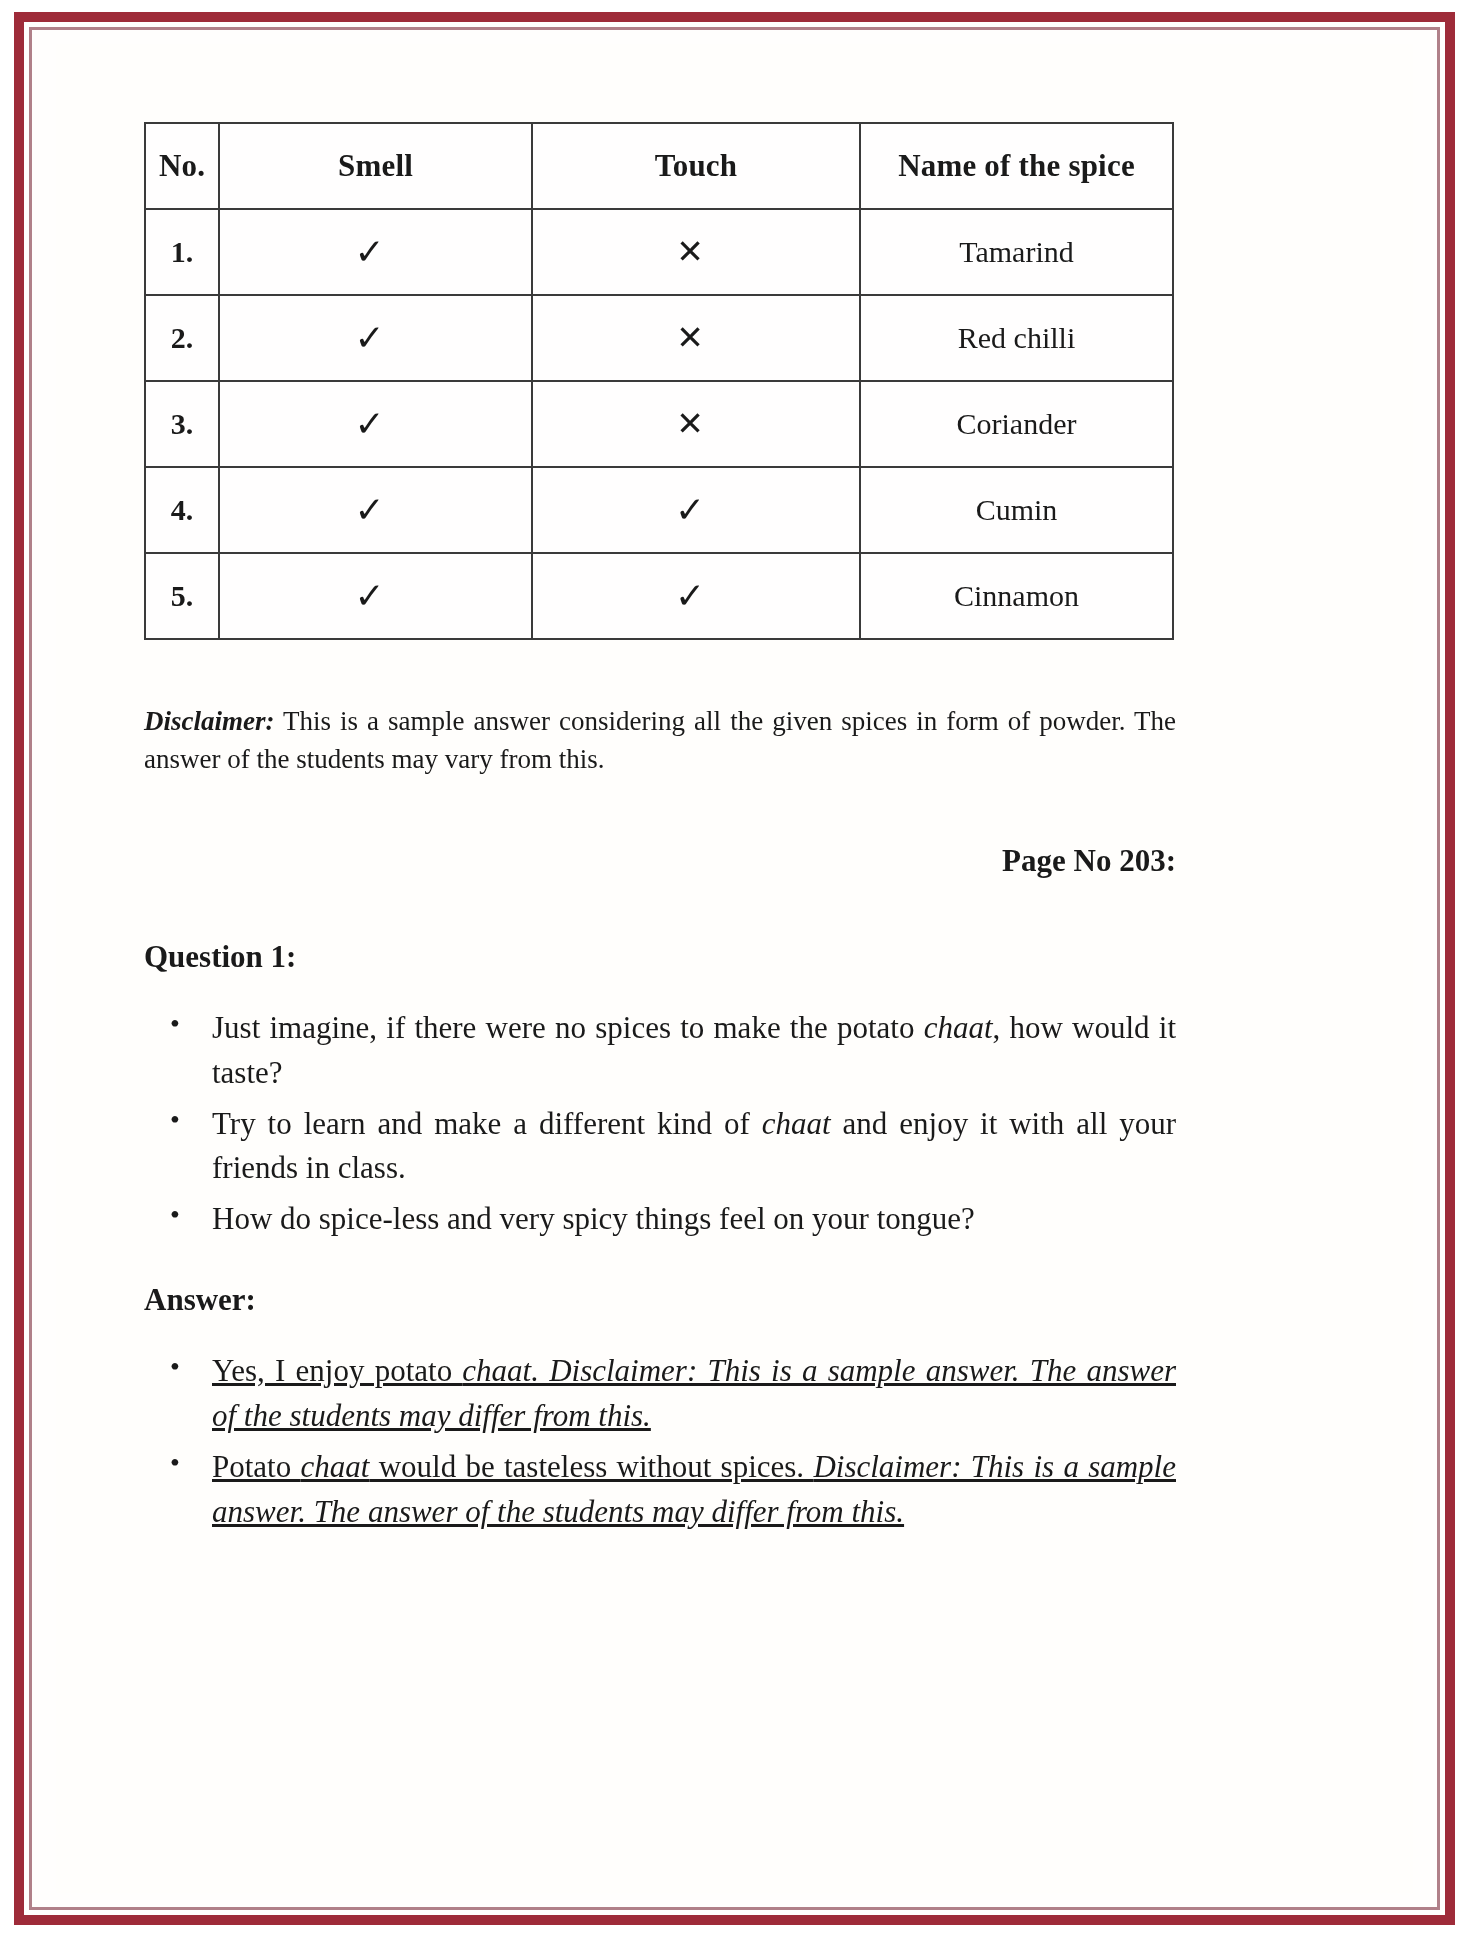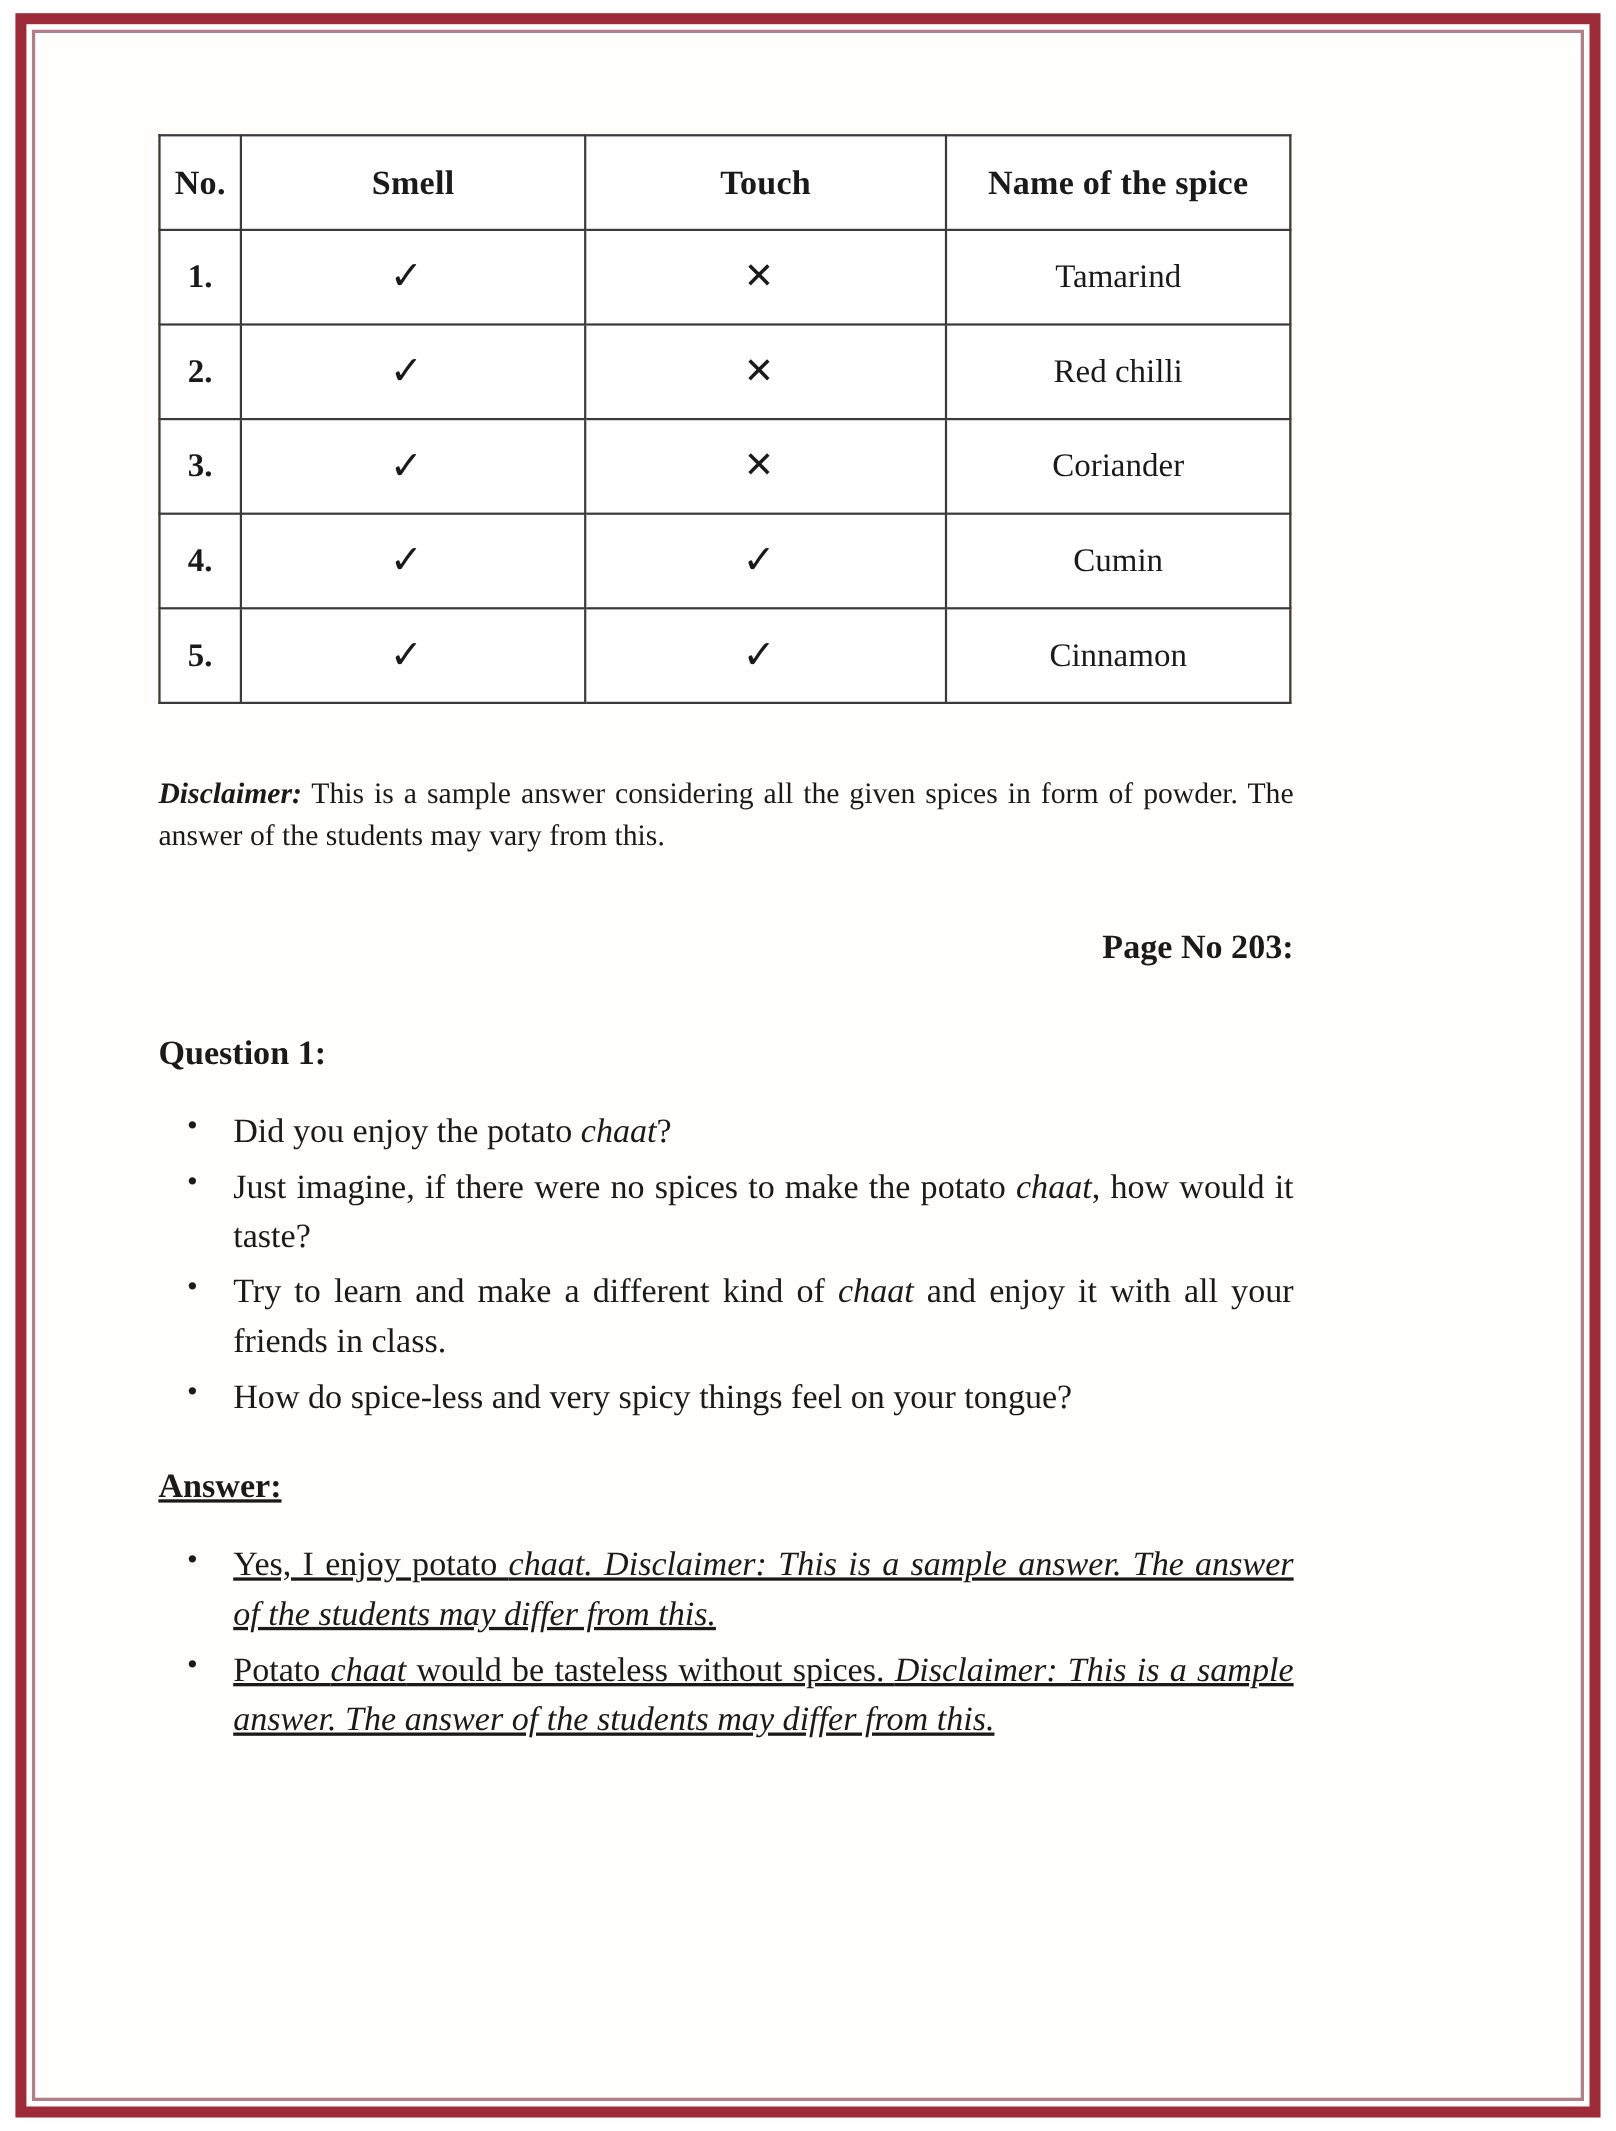--- a/index.html
+++ b/index.html
@@ -226,7 +226,6 @@
 
       <p class="question-head">Question 1:</p>
       <ul class="doc-list">
-          <li><span>Did you enjoy the potato </span><i>chaat</i><span>?</span></li>
           <li><span>Just imagine, if there were no spices to make the potato </span><i>chaat</i><span>, how would it taste?</span></li>
           <li><span>Try to learn and make a different kind of </span><i>chaat</i><span> and enjoy it with all your friends in class.</span></li>
           <li><span>How do spice-less and very spicy things feel on your tongue?</span></li>

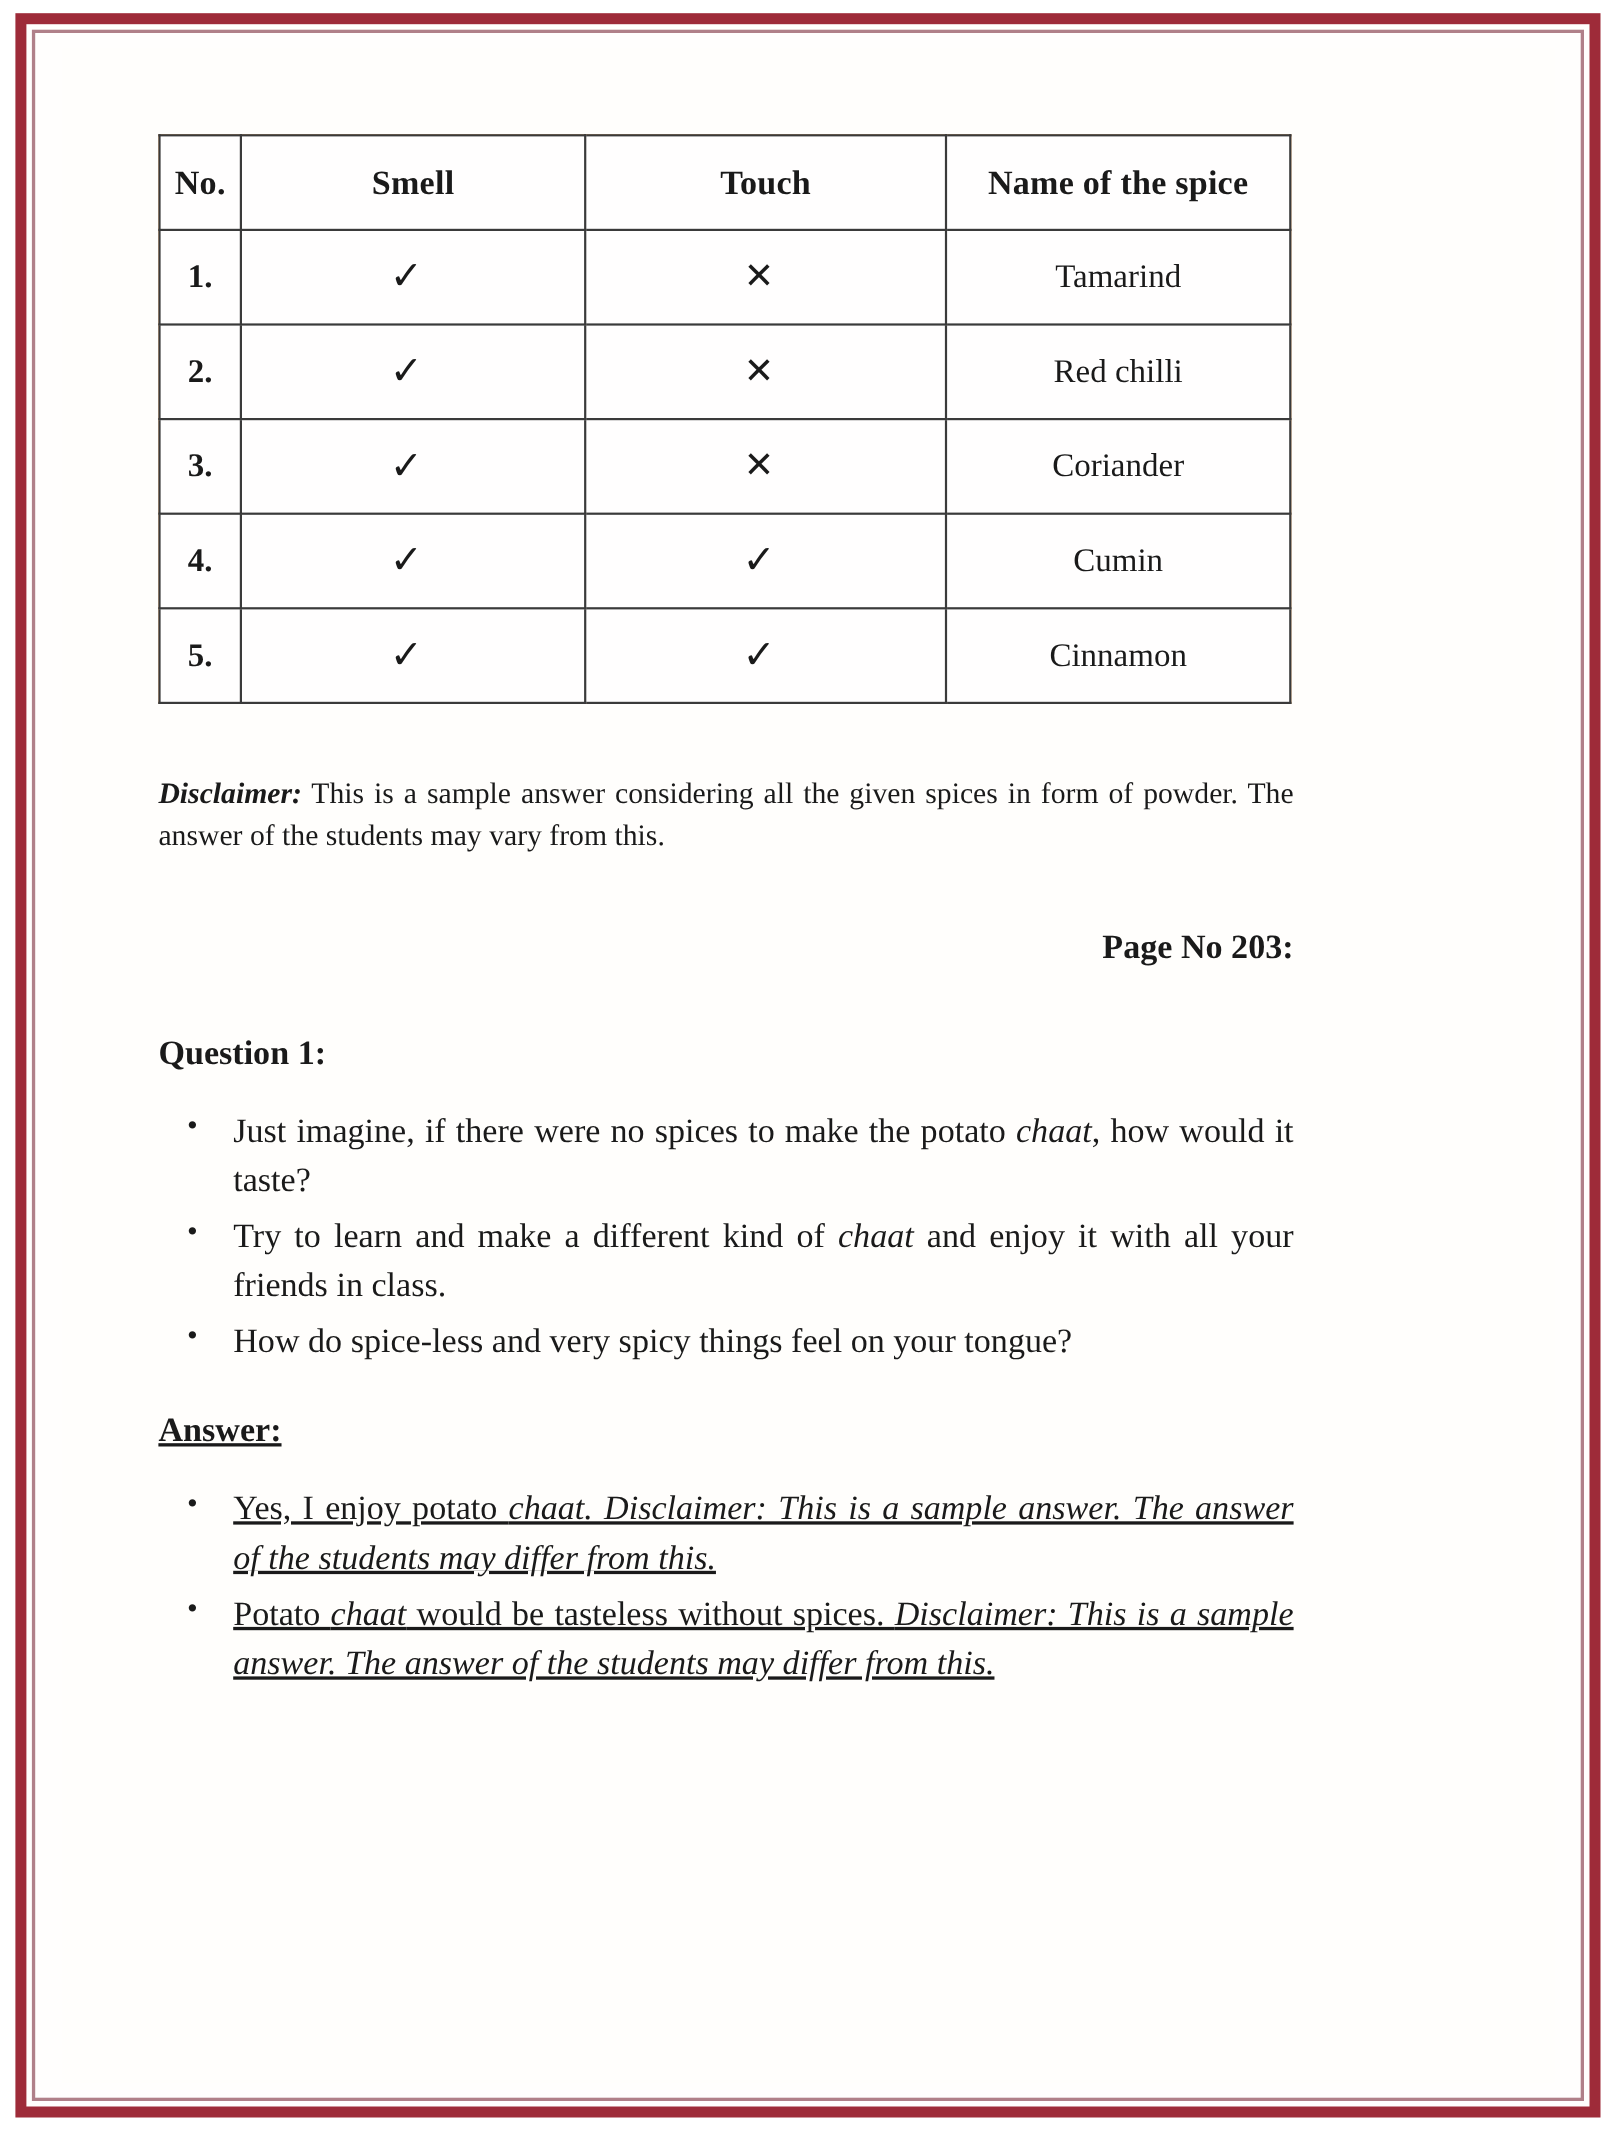--- a/index.html
+++ b/index.html
@@ -132,7 +132,6 @@
     margin-top: 40px;
     font-size: 31px;
     font-weight: bold;
-    text-decoration: underline;
   }
 
   ul.doc-list {

